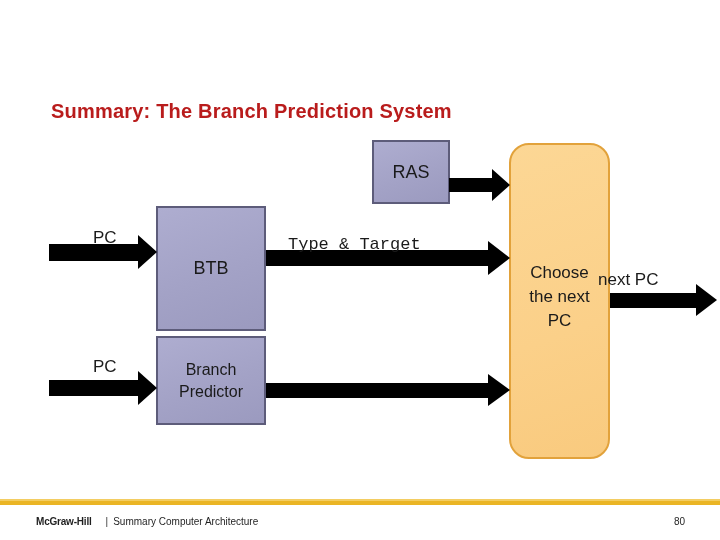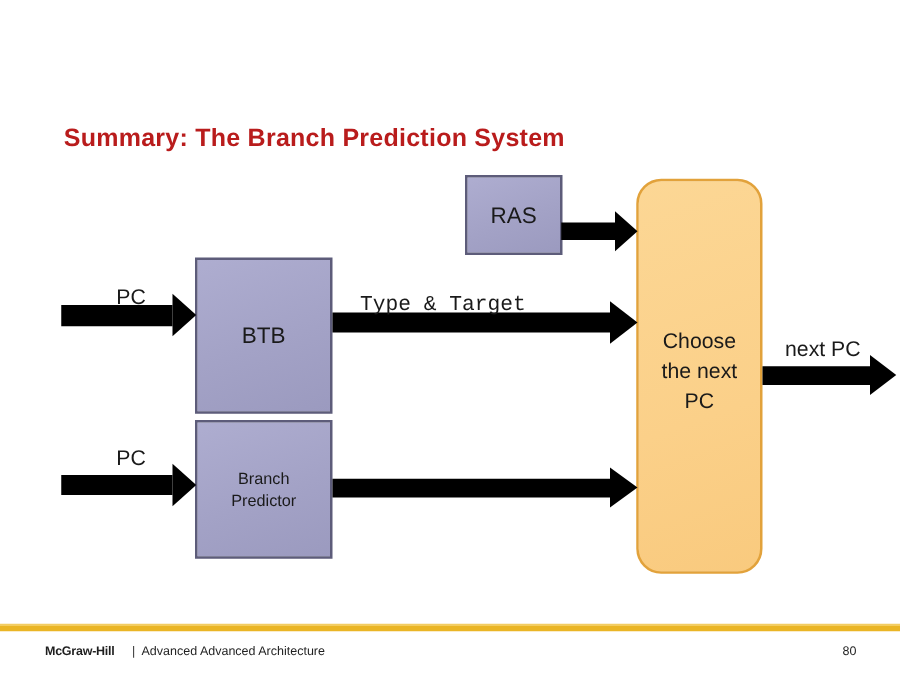--- a/index.html
+++ b/index.html
@@ -108,7 +108,7 @@
     <div class="lbl" style="left:93px;top:228px;">PC</div>
     <div class="lbl" style="left:93px;top:357px;">PC</div>
     <div class="lbl" style="left:288px;top:235px;font-family:Liberation Mono, monospace;">Type &amp; Target</div>
-    <div class="lbl" style="left:628px;top:270px;">next PC</div>
+    <div class="lbl" style="left:598px;top:270px;">next PC</div>
 
   </div>
 

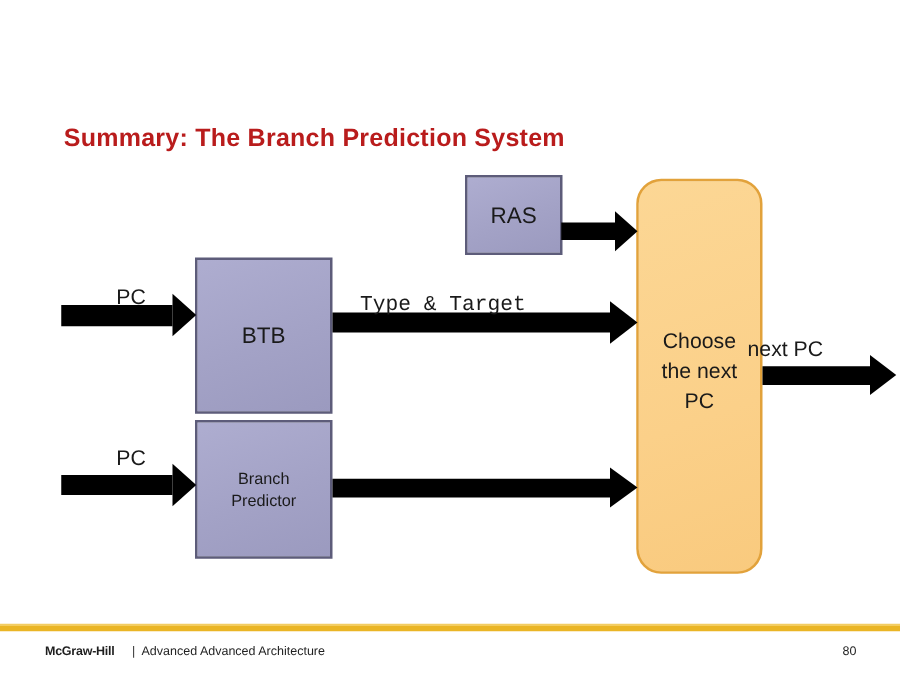--- a/index.html
+++ b/index.html
@@ -23,7 +23,7 @@
   }
   .box-ras{left:372px;top:140px;width:78px;height:64px;font-size:18px;}
   .box-btb{left:156px;top:206px;width:110px;height:125px;font-size:18px;}
-  .box-bp{left:156px;top:336px;width:110px;height:111px;font-size:13px;line-height:1.35;padding:0 10px;}
+  .box-bp{left:156px;top:336px;width:110px;height:89px;font-size:16px;line-height:1.35;padding:0 10px;}
   .box-choose{
     left:509px;top:143px;width:101px;height:316px;
     background:linear-gradient(160deg,#fcd795 0%,#fbd089 60%,#f9ca7e 100%);

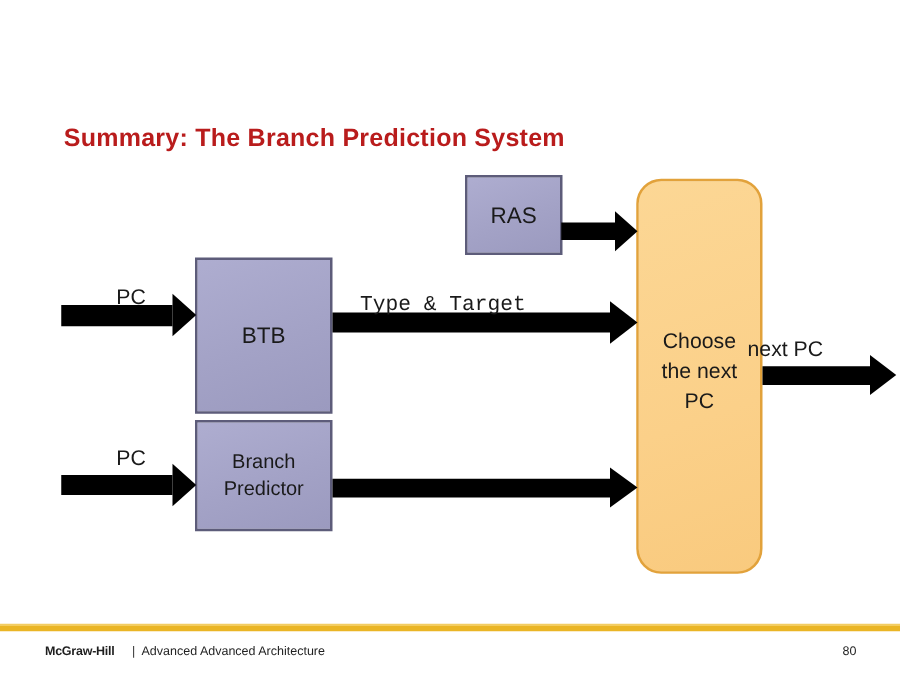--- a/index.html
+++ b/index.html
@@ -116,7 +116,7 @@
   <div class="footer">
     <span class="brand">McGraw-Hill</span>
     <span class="sep">|</span>
-    <span class="course">Advanced Advanced Architecture</span>
+    <span class="course">Summary Computer Architecture</span>
   </div>
   <div class="page-number">80</div>
 

